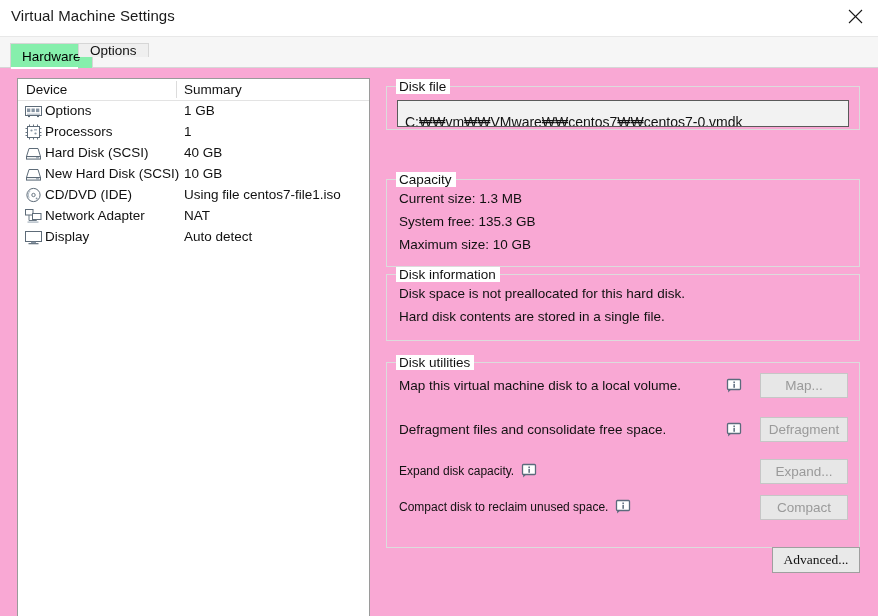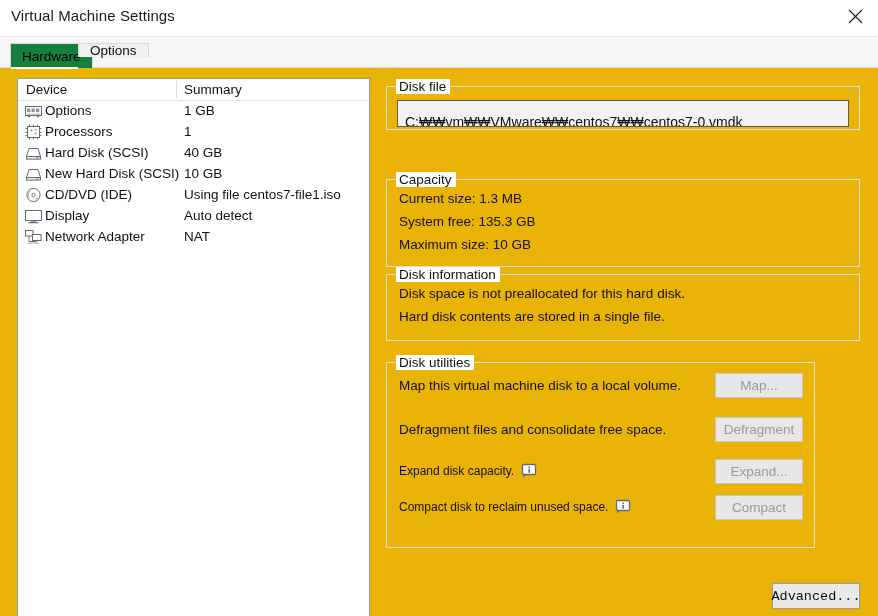--- a/index.html
+++ b/index.html
@@ -51,7 +51,7 @@
     border-bottom: none;
   }
   .tab.active {
-    background: #15803d;
+    background: #86efac;
     border-color: #d6d6d6;
     height: 26px;
     color: #000;

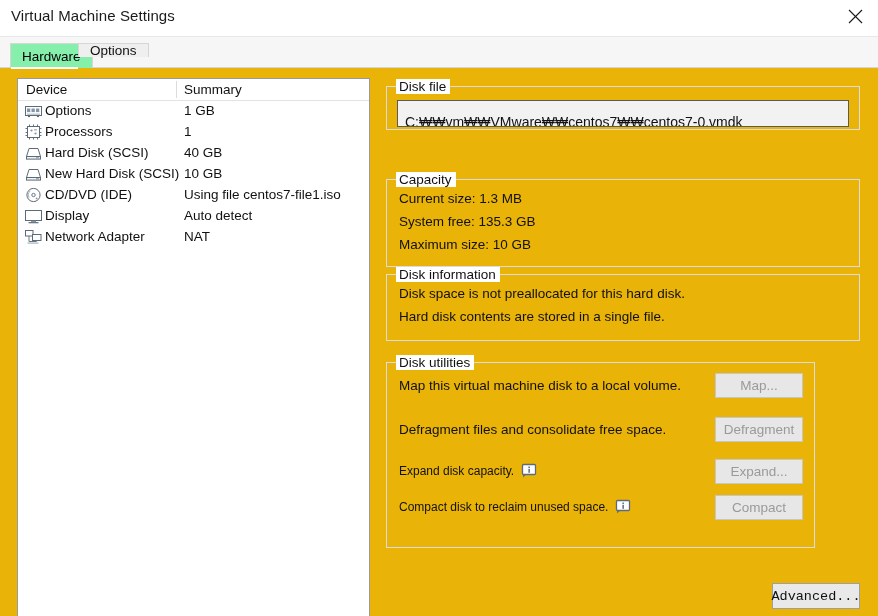--- a/index.html
+++ b/index.html
@@ -69,7 +69,7 @@
   #body {
     position: absolute; left: 0; top: 68px;
     width: 878px; height: 548px;
-    background: #eab308;
+    background: #f9a8d4;
   }
 
   

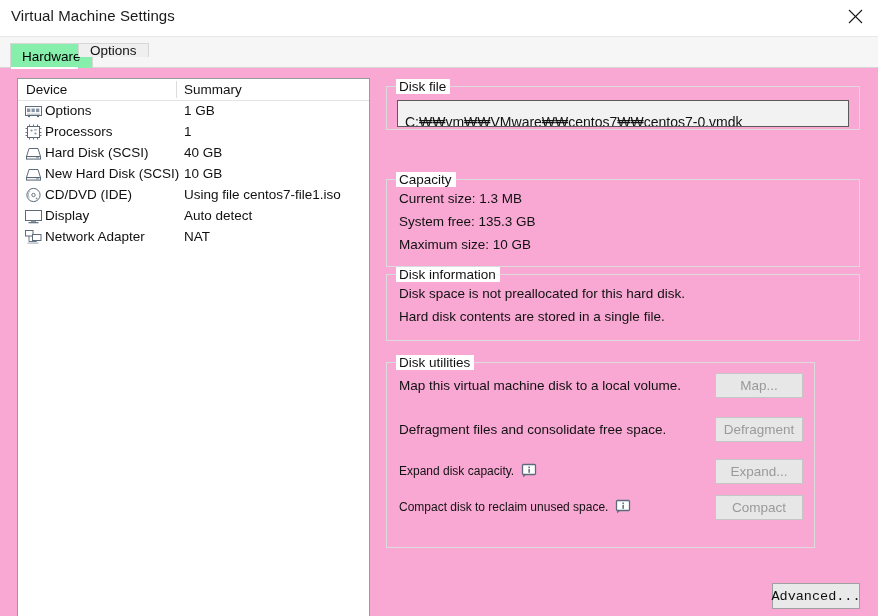--- a/index.html
+++ b/index.html
@@ -328,18 +328,6 @@
     <div class="devrow">
       <span class="dev-icon">
         <svg width="17" height="16" viewBox="0 0 17 16">
-          <rect x="0.5" y="2.5" width="16" height="10" fill="#ffffff" stroke="#5d6b78"></rect>
-          <rect x="6" y="12.8" width="5" height="1.3" fill="#8795a3"></rect>
-          <rect x="3.5" y="14" width="10" height="1.3" fill="#6b7884"></rect>
-        </svg>
-      </span>
-      <span class="dev-label">Display</span>
-      <span class="dev-summary">Auto detect</span>
-    </div>
-
-    <div class="devrow">
-      <span class="dev-icon">
-        <svg width="17" height="16" viewBox="0 0 17 16">
           <rect x="0.5" y="1.5" width="7.5" height="5.5" fill="#ffffff" stroke="#5d6b78"></rect>
           <rect x="7.5" y="5.5" width="8.5" height="6" fill="#ffffff" stroke="#5d6b78"></rect>
           <line x1="4" y1="7" x2="4" y2="12.5" stroke="#6b7884"></line>
@@ -350,6 +338,18 @@
       </span>
       <span class="dev-label">Network Adapter</span>
       <span class="dev-summary">NAT</span>
+    </div>
+
+    <div class="devrow">
+      <span class="dev-icon">
+        <svg width="17" height="16" viewBox="0 0 17 16">
+          <rect x="0.5" y="2.5" width="16" height="10" fill="#ffffff" stroke="#5d6b78"></rect>
+          <rect x="6" y="12.8" width="5" height="1.3" fill="#8795a3"></rect>
+          <rect x="3.5" y="14" width="10" height="1.3" fill="#6b7884"></rect>
+        </svg>
+      </span>
+      <span class="dev-label">Display</span>
+      <span class="dev-summary">Auto detect</span>
     </div>
   </div>
 

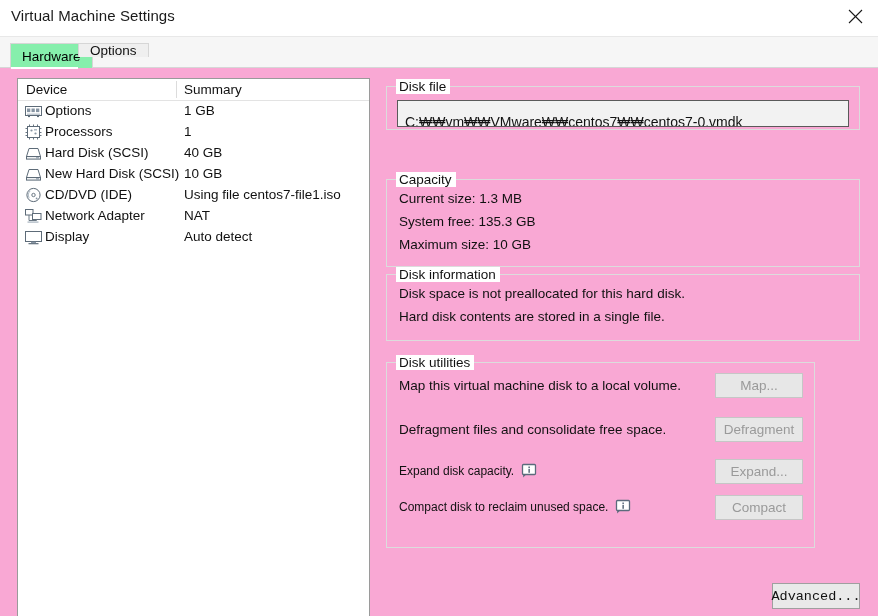--- a/index.html
+++ b/index.html
@@ -129,7 +129,7 @@
   #grp-diskfile    { left: 386px; top: 18px;  width: 474px; height: 44px; }
   #grp-capacity    { left: 386px; top: 93px;  width: 474px; height: 88px; margin-top: 18px; }
   #grp-diskinfo    { left: 386px; top: 206px; width: 474px; height: 67px; }
-  #grp-diskutil    { left: 386px; top: 294px; width: 429px; height: 186px; }
+  #grp-diskutil    { left: 386px; top: 294px; width: 474px; height: 186px; }
 
   #diskfile-input {
     position: absolute; left: 10px; top: 13px;

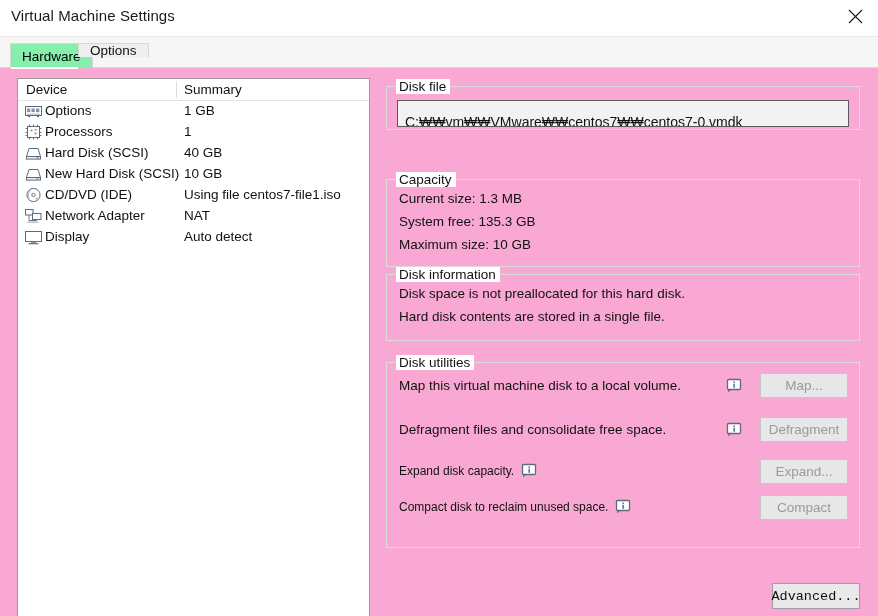--- a/index.html
+++ b/index.html
@@ -200,13 +200,13 @@
   }
 
   #advanced-btn {
-    position: absolute; left: 772px; top: 515px;
+    position: absolute; left: 772px; top: 479px;
     width: 88px; height: 26px;
     background: #e9e9e9;
     border: 1px solid #9f9f9f;
     color: #111;
     font-size: 13.5px;
-    font-family: Liberation Mono, monospace;
+    font-family: Liberation Serif, serif;
     display: flex; align-items: center; justify-content: center;
   }
 </style>

